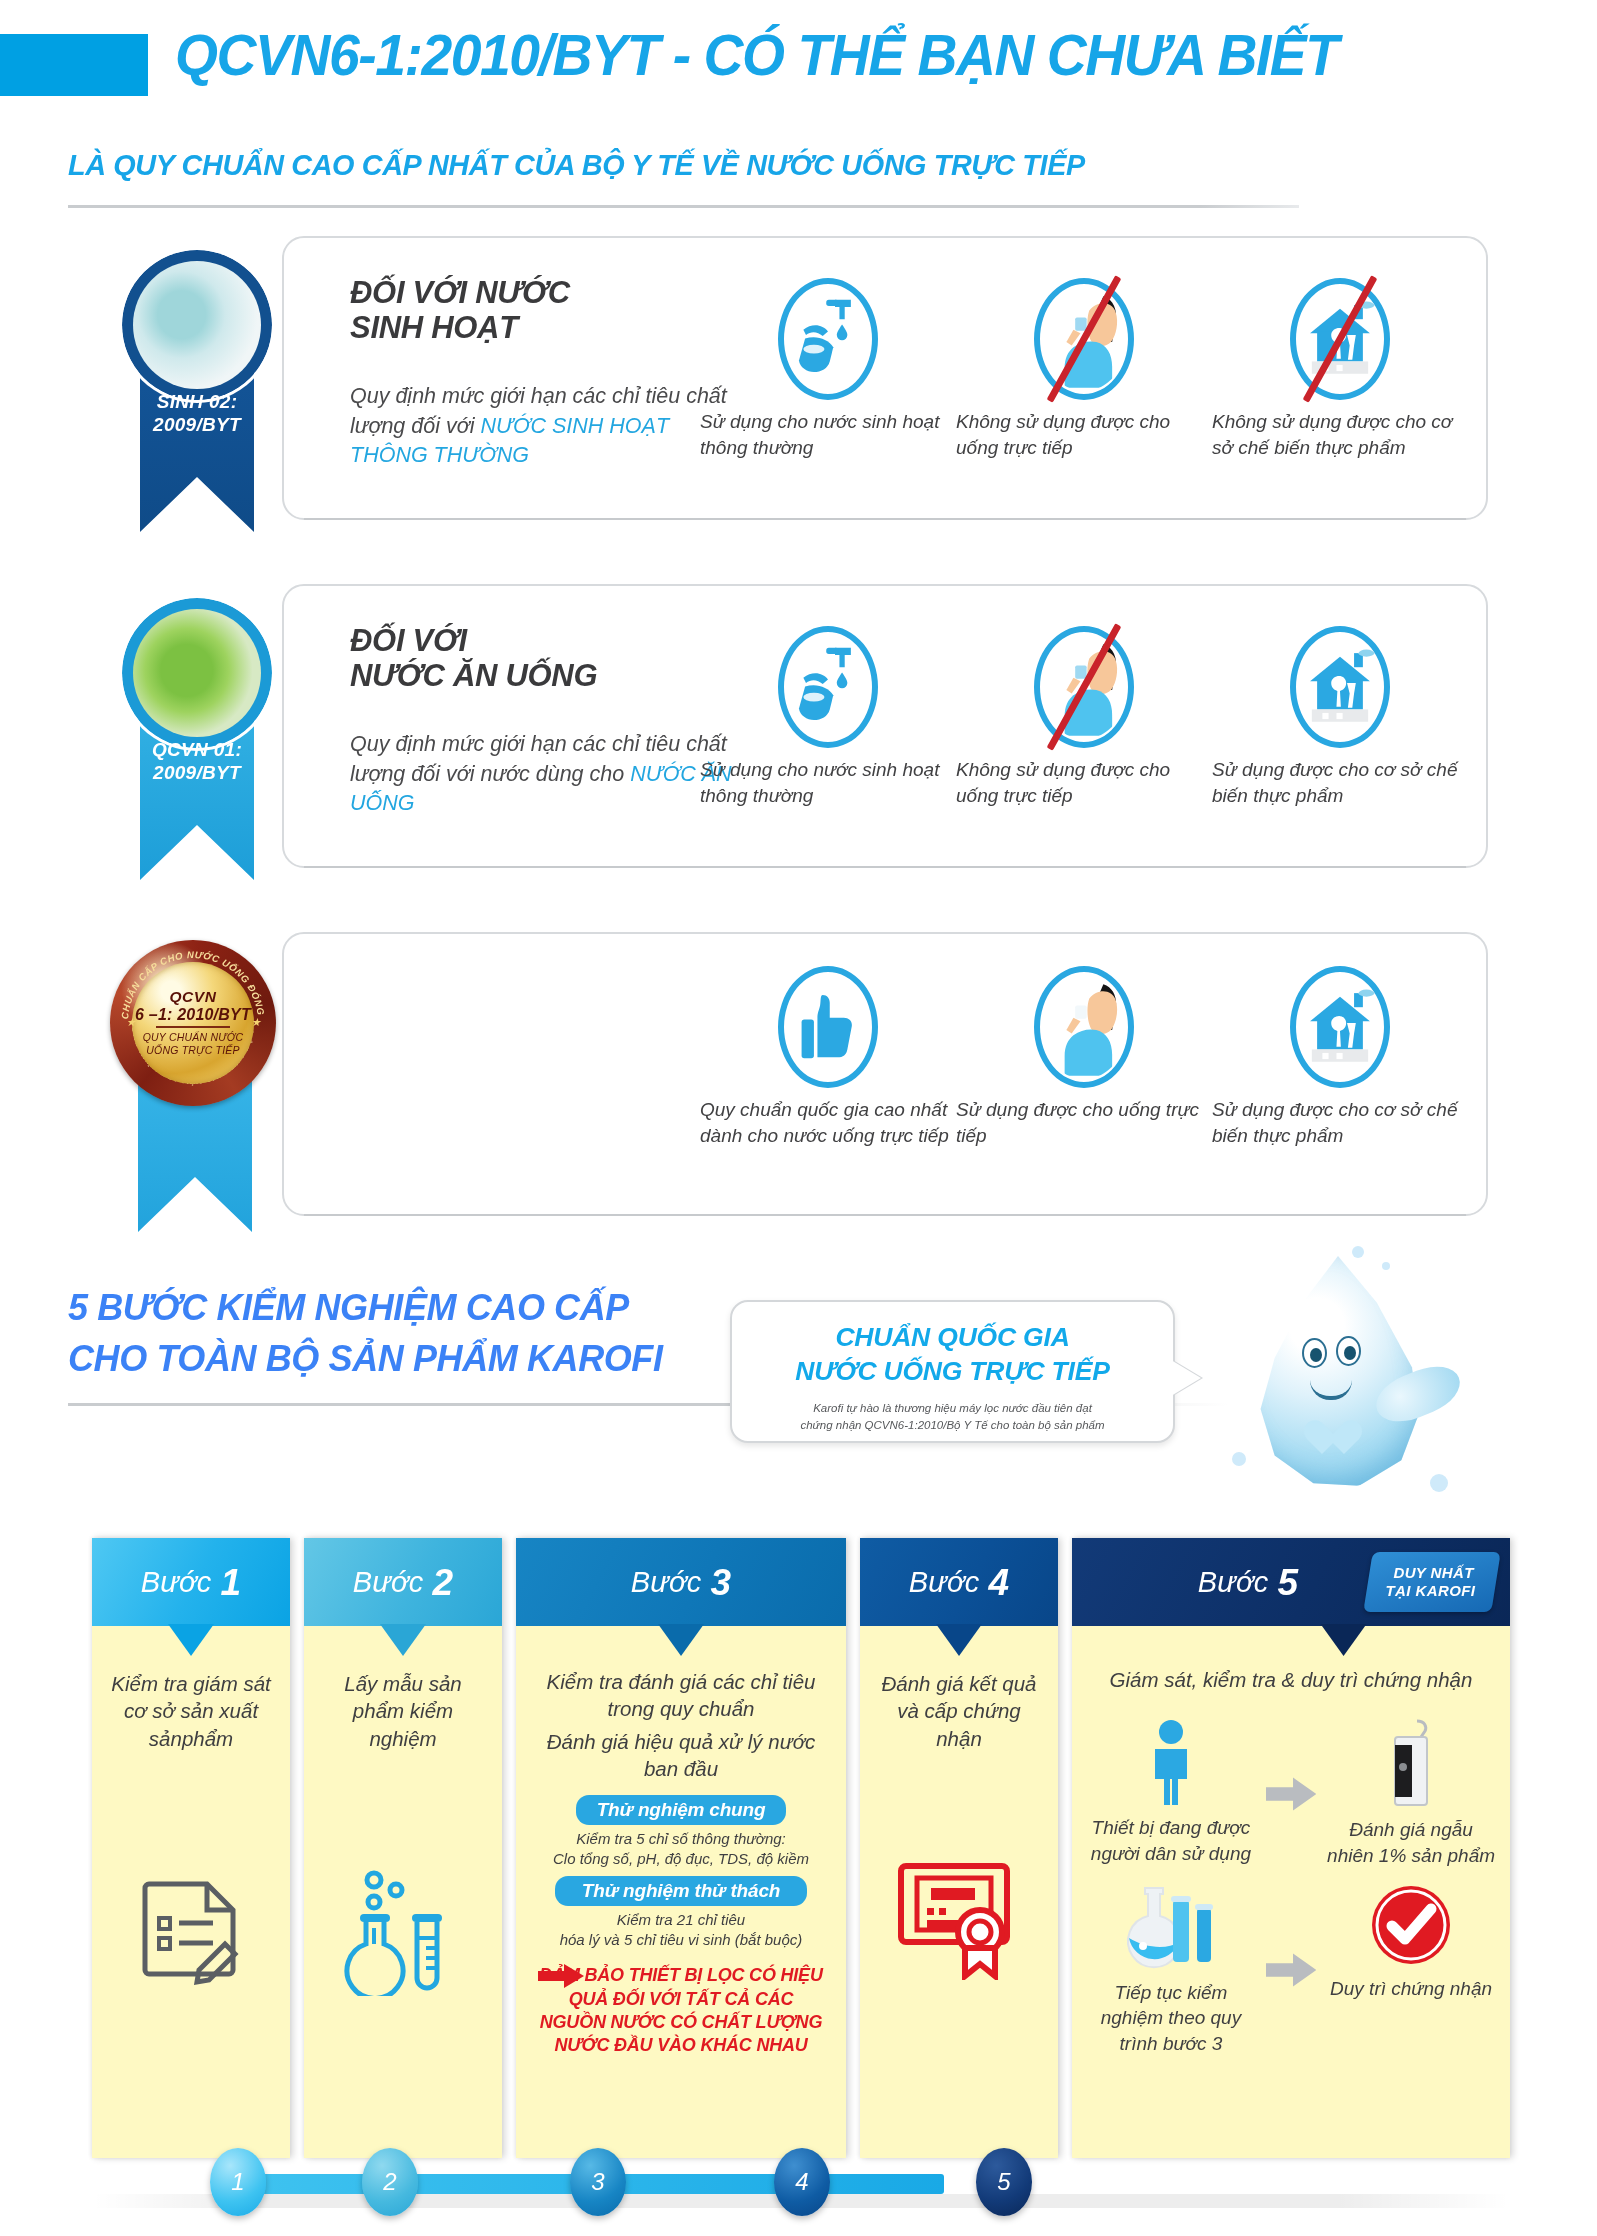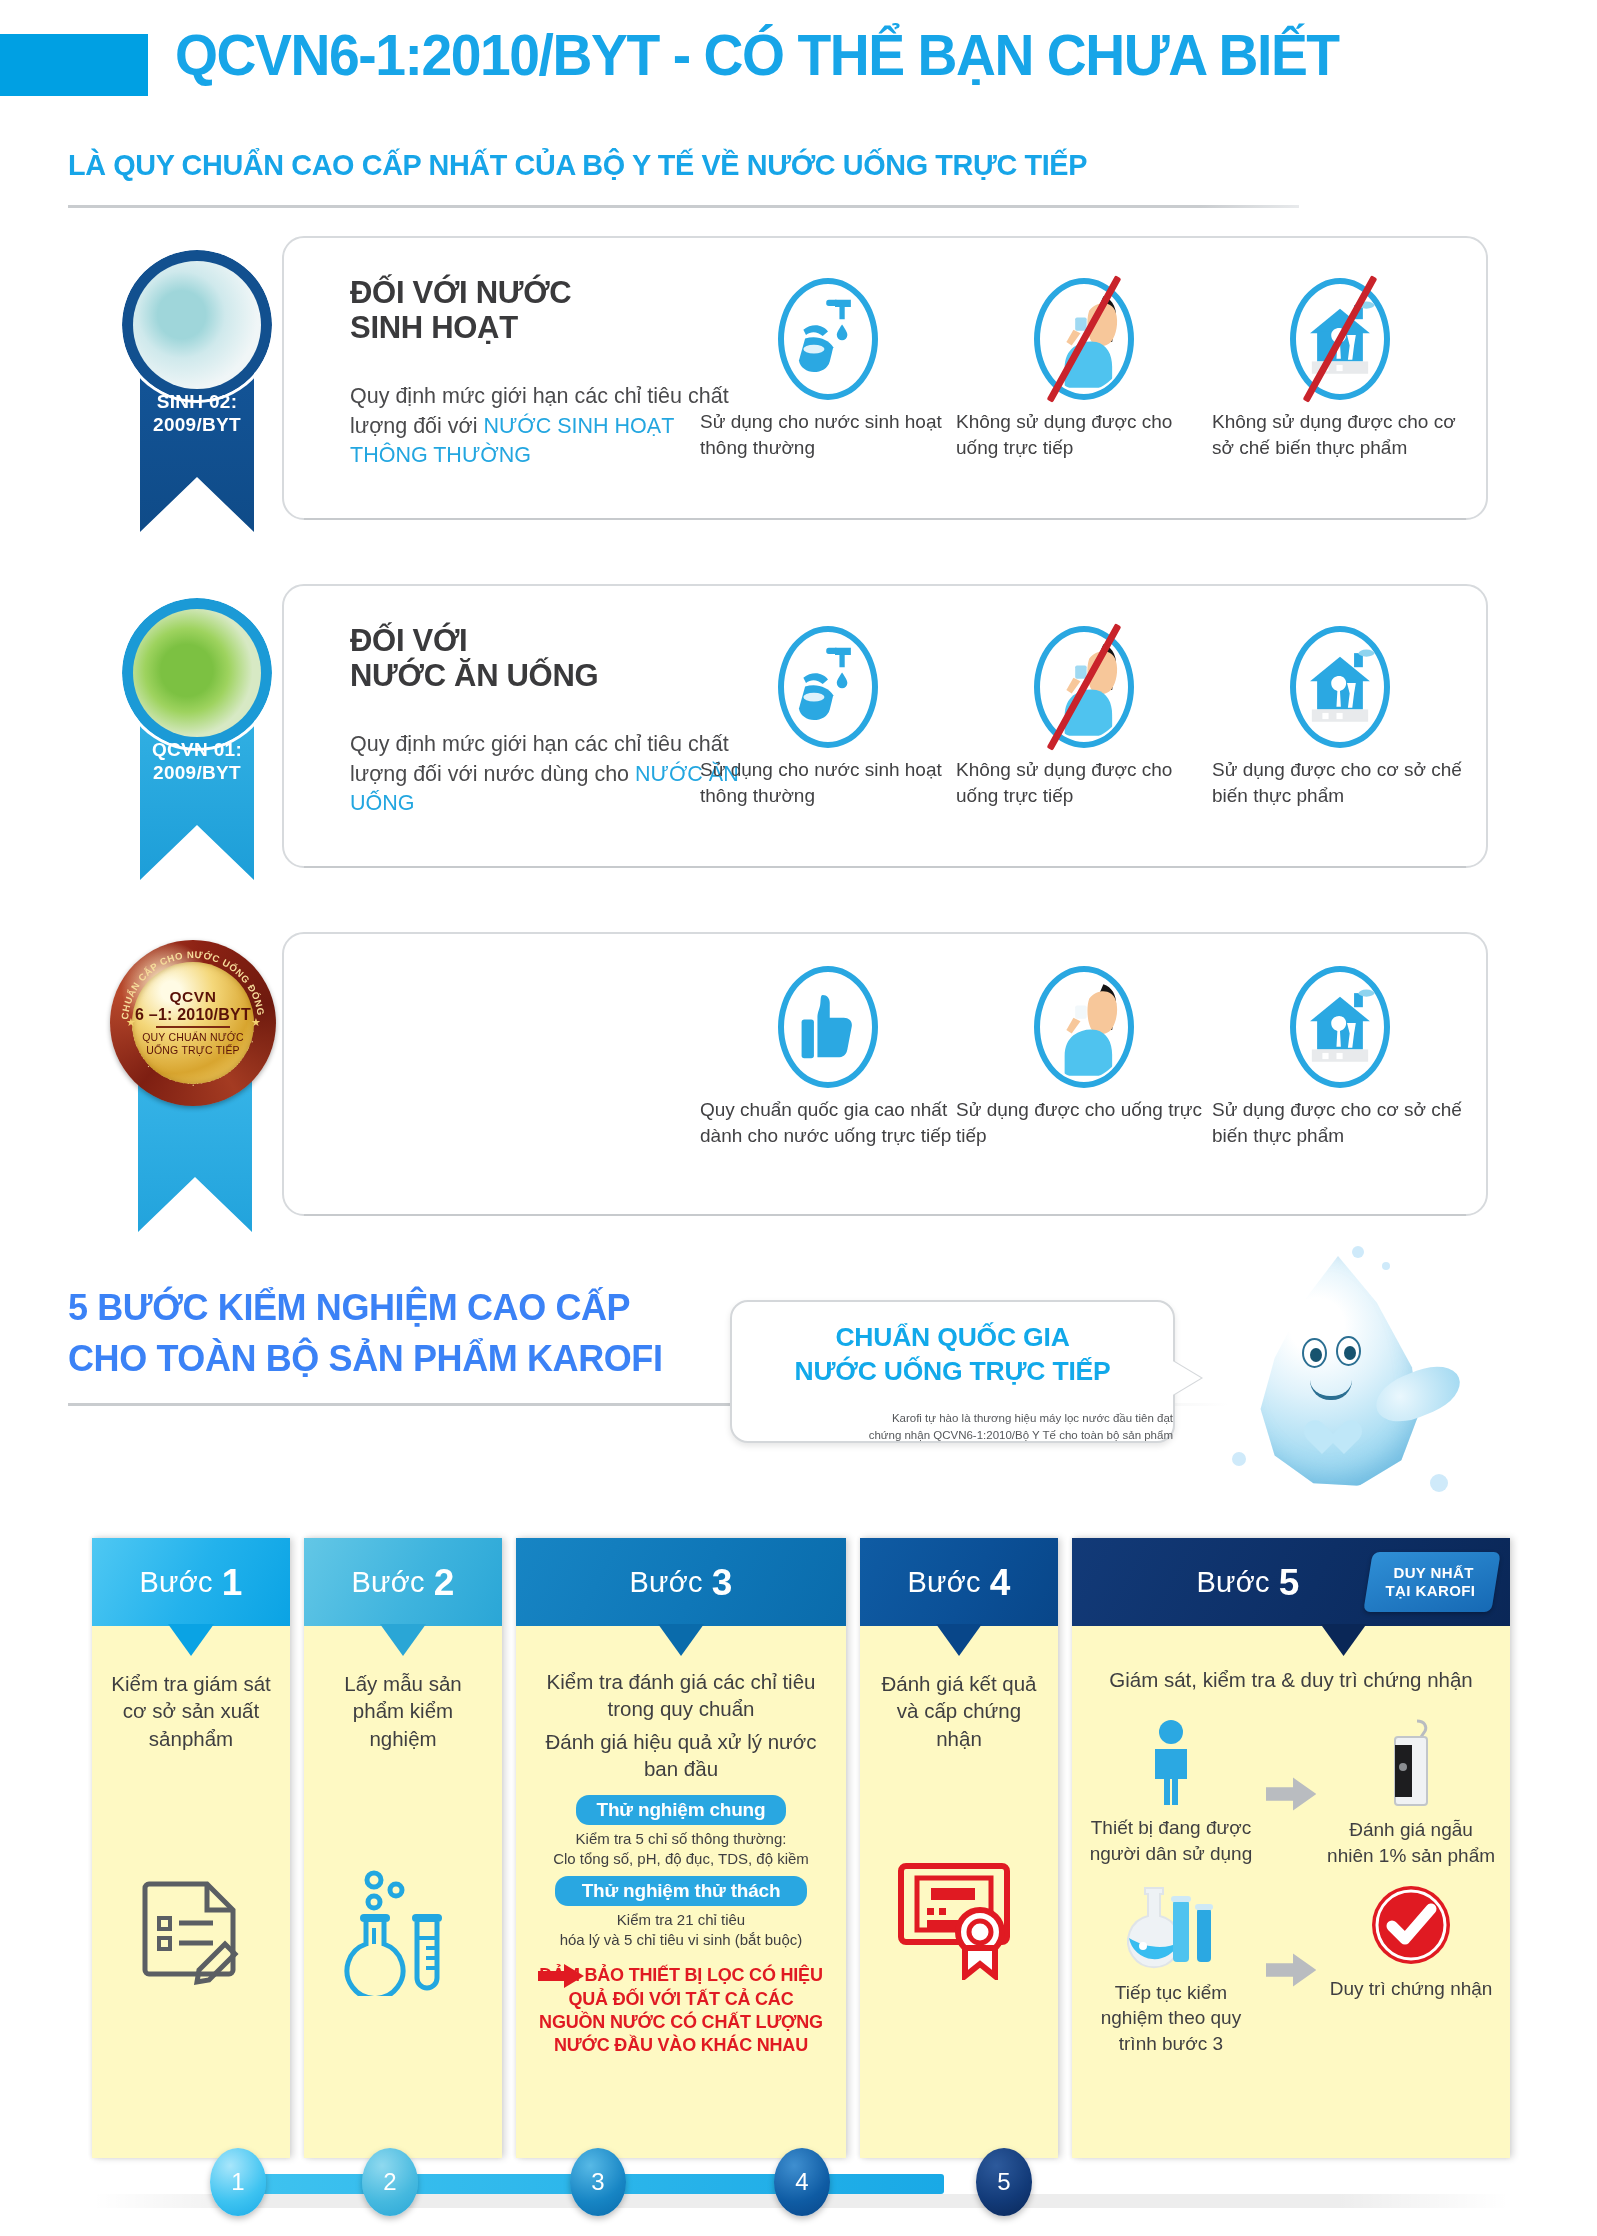--- a/index.html
+++ b/index.html
@@ -9,7 +9,7 @@
     font-family: "Liberation Sans", sans-serif;
     overflow: hidden;
   }
-  .page { position: relative; width: 1597px; height: 2236px; background:#fff; }
+  .page { position: relative; width: 1597px; height: 2236px; background:#fff;font-style:italic; }
 
   
   .hdr-block { position:absolute; left:0; top:34px; width:148px; height:62px; background:#00a0e3; }

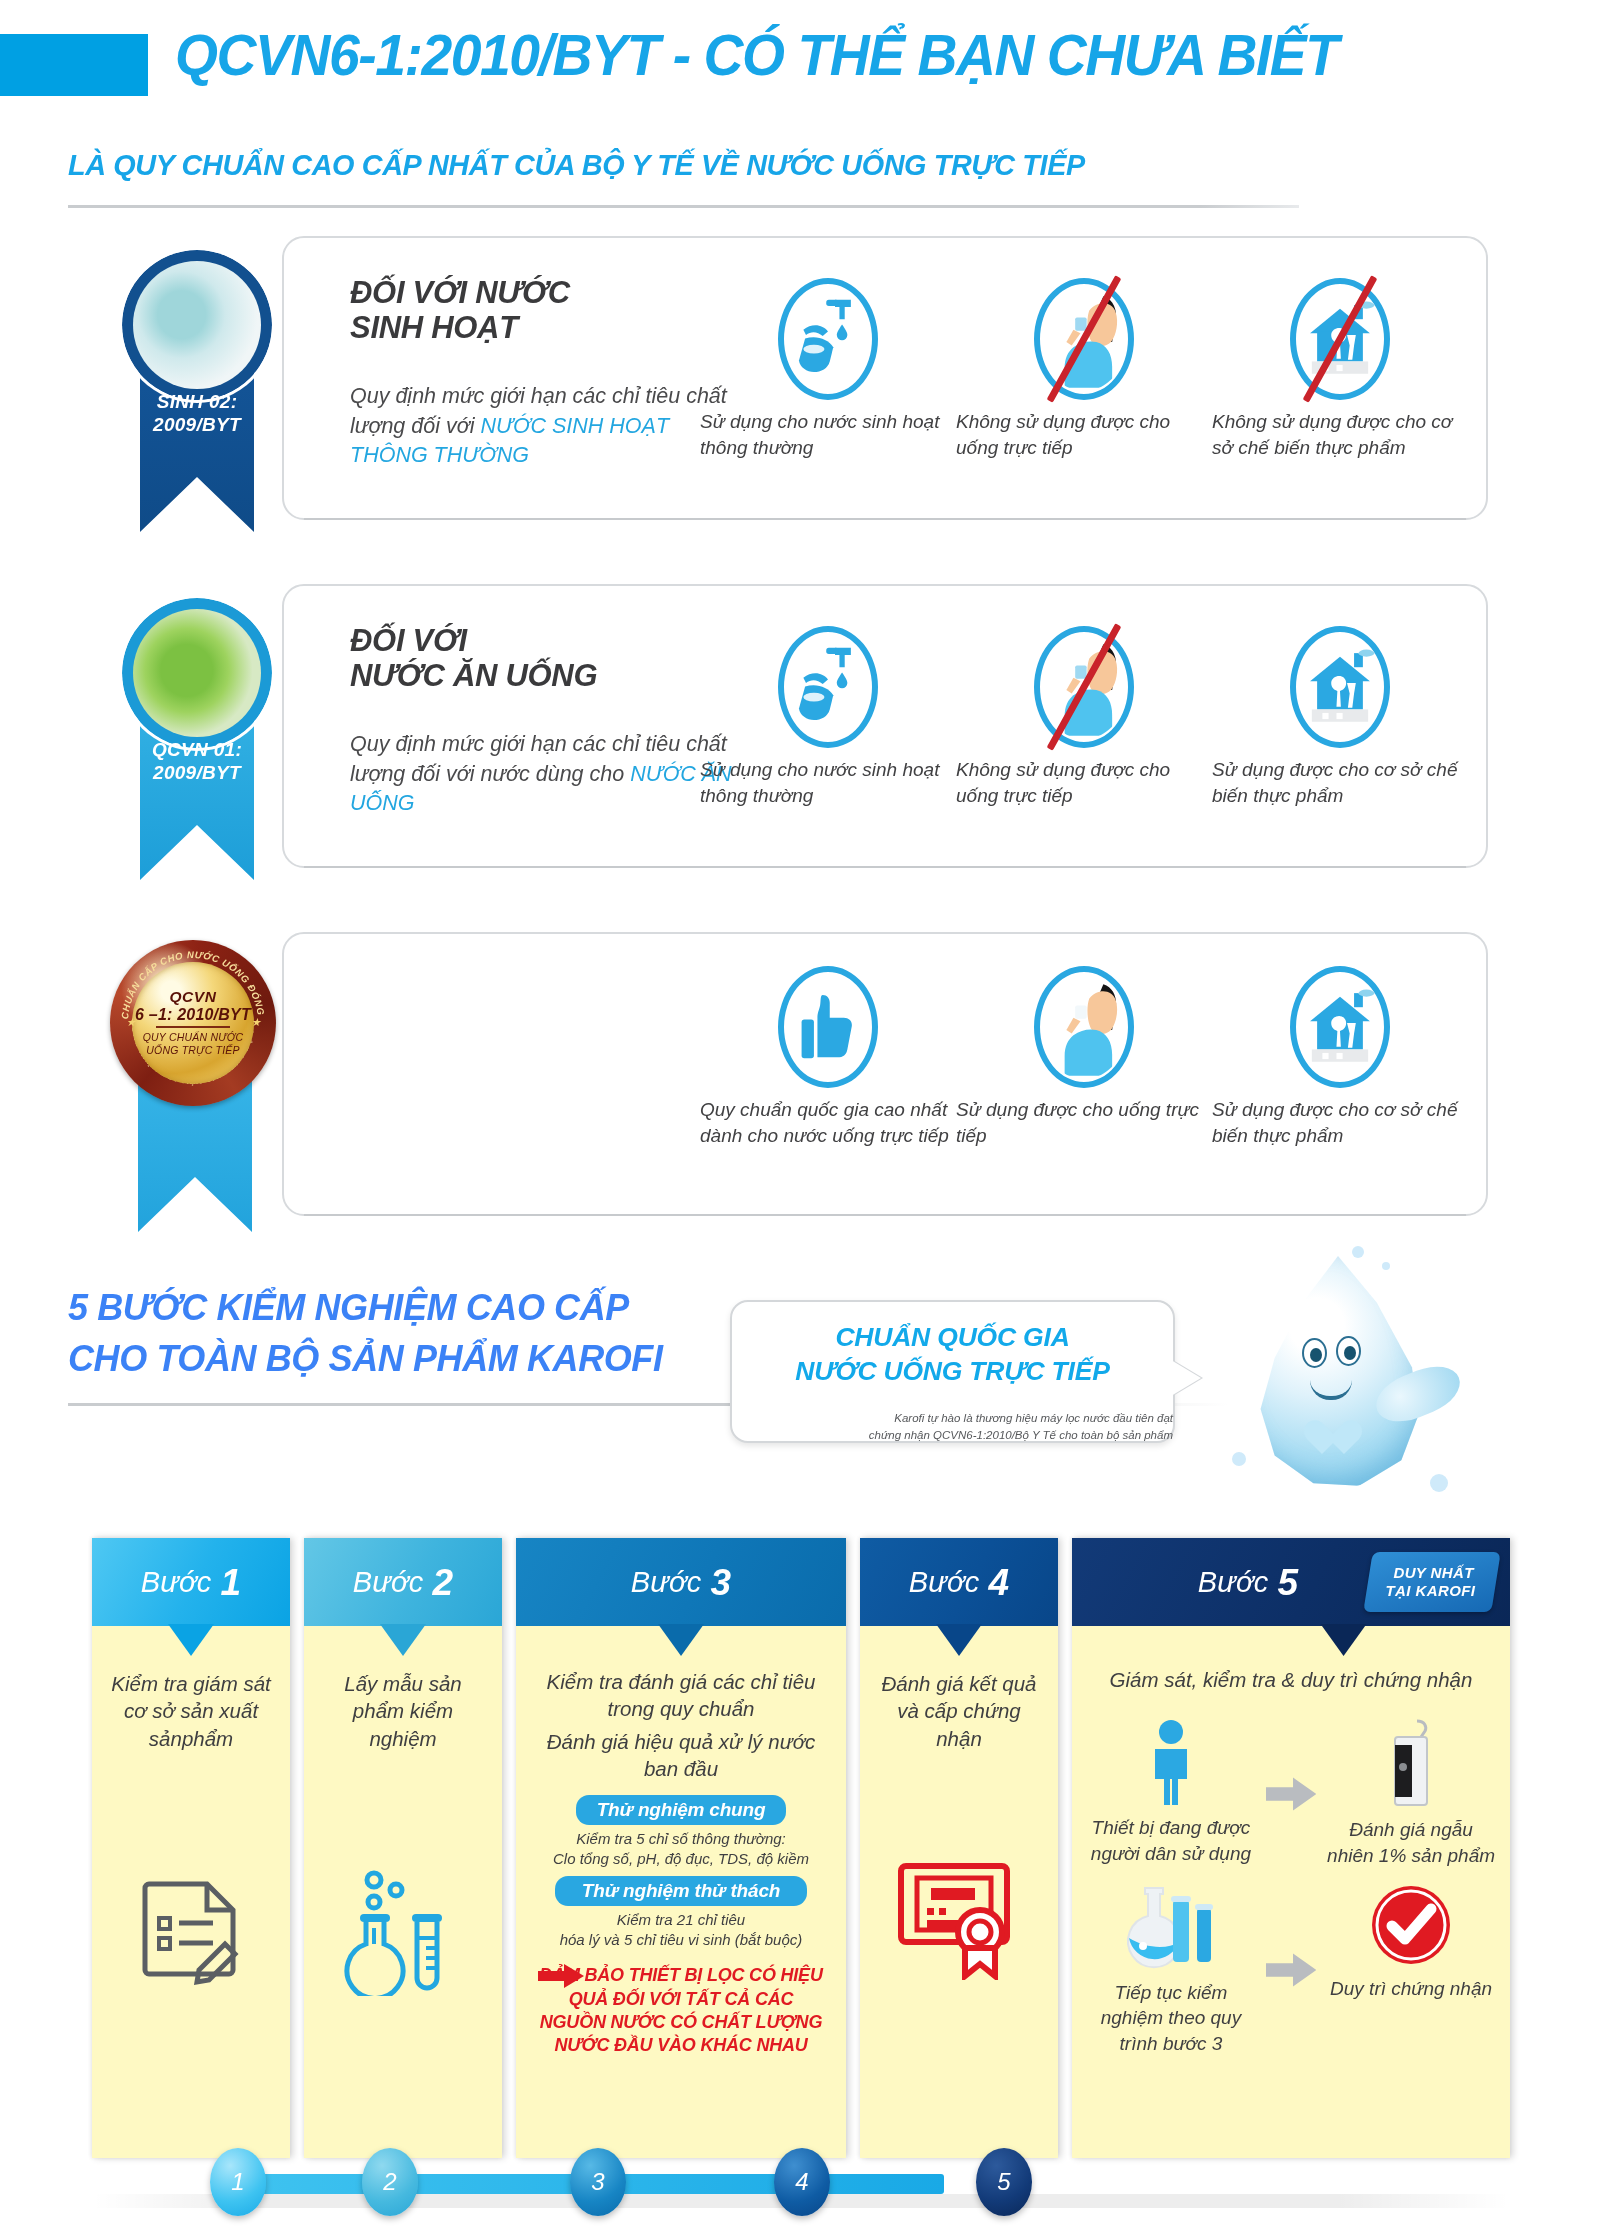--- a/index.html
+++ b/index.html
@@ -142,7 +142,7 @@
   }
   .bubble .bt { margin-top:19px; text-align:center; font-size:26.5px; font-weight:bold;
     color:#12a9ea; line-height:1.28; letter-spacing:-0.2px; }
-  .bubble .bc { margin-top:21px; text-align:right; font-size:11.5px; color:#56585b; line-height:1.5; }
+  .bubble .bc { margin-top:11px; text-align:center; font-size:11.5px; color:#56585b; line-height:1.5; }
   .bubble .tail {
     position:absolute; right:-28px; top:58px; width:0; height:0;
     border-top:18px solid transparent; border-bottom:18px solid transparent;

